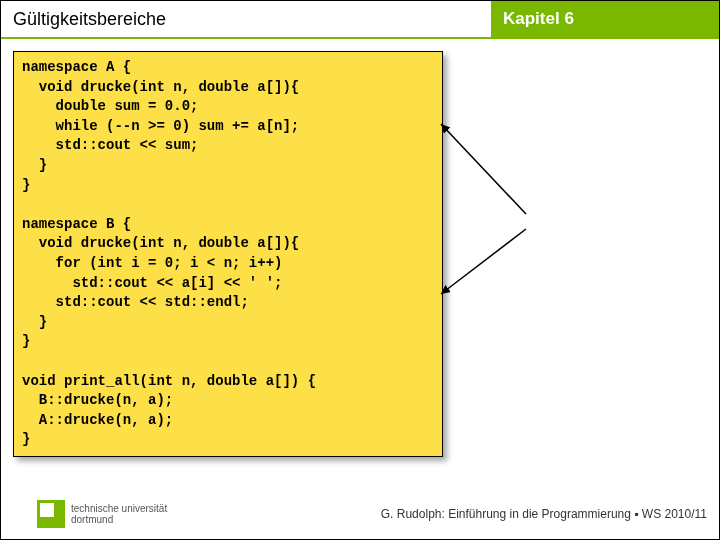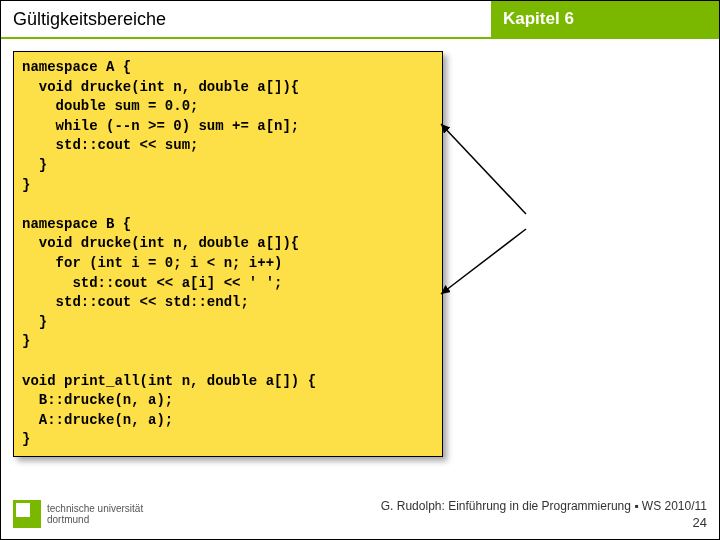--- a/index.html
+++ b/index.html
@@ -79,6 +79,7 @@
     display: flex;
     align-items: center;
     gap: 6px;
+    margin-left: 24px;
   }
   .logo-mark {
     width: 28px;

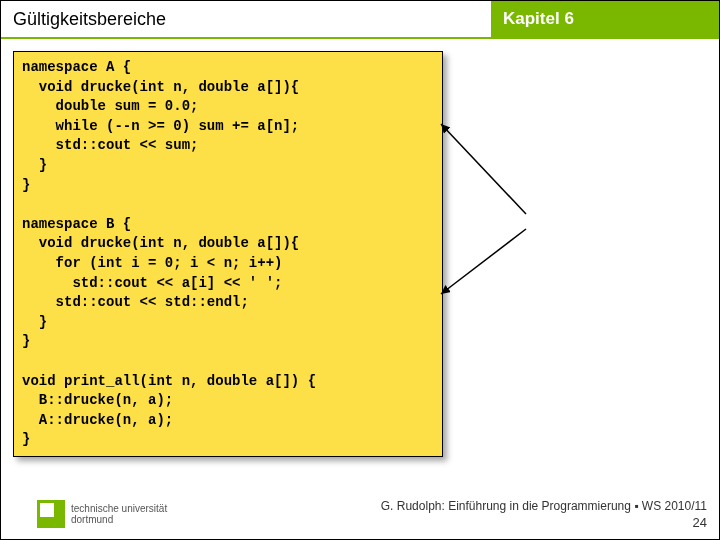--- a/index.html
+++ b/index.html
@@ -163,7 +163,6 @@
   </div>
   <div class="footer-right">
     <div>G. Rudolph: Einführung in die Programmierung ▪ WS 2010/11</div>
-    <div class="page-num">24</div>
   </div>
 </div>
 

